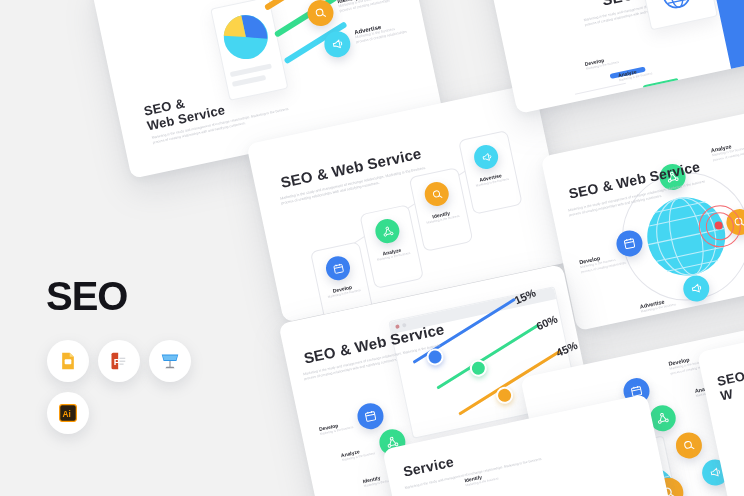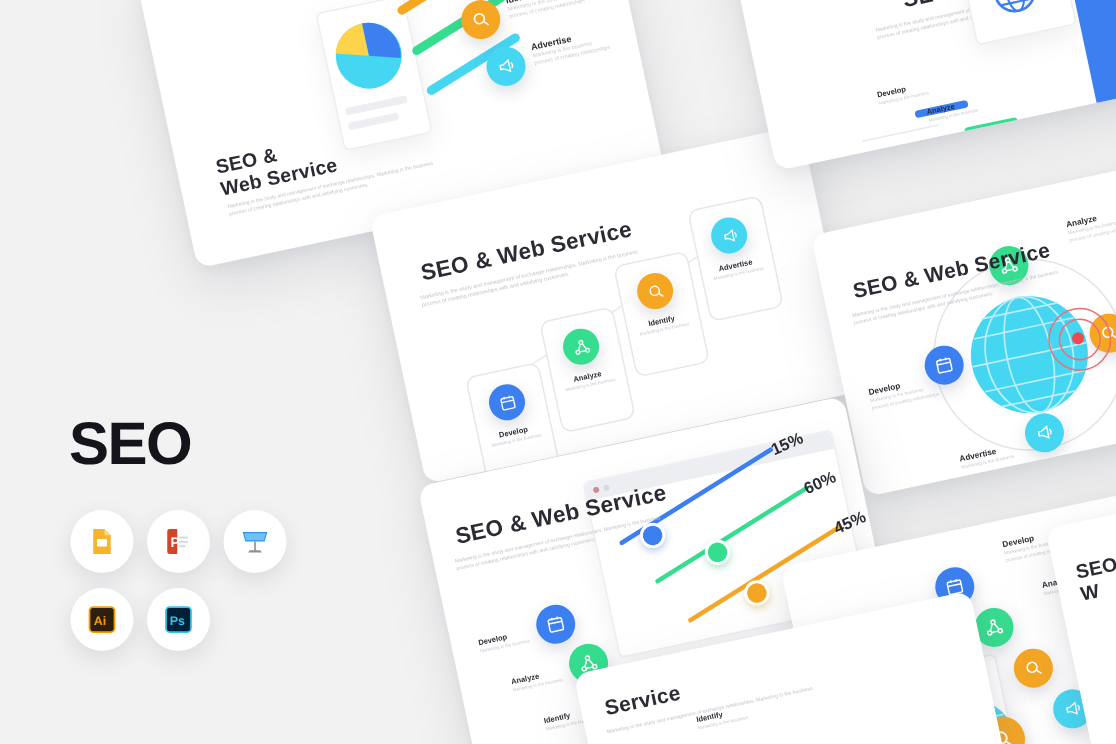--- a/index.html
+++ b/index.html
@@ -473,12 +473,6 @@
       <text x="5.4" y="16.6" font-family="Liberation Sans, sans-serif" font-size="10" font-weight="bold" fill="#ff9a00">Ai</text>
     </svg>
   </div>
-  <div class="appicon" style="left:98px;top:392px;">
-    <svg width="20" height="20" viewBox="0 0 24 24">
-      <rect x="2" y="2" width="20" height="20" rx="3" fill="#001e36" stroke="#31c5f0" stroke-width="1.4"></rect>
-      <text x="5" y="16.6" font-family="Liberation Sans, sans-serif" font-size="10" font-weight="bold" fill="#31c5f0">Ps</text>
-    </svg>
-  </div>
 
 </div>
 

